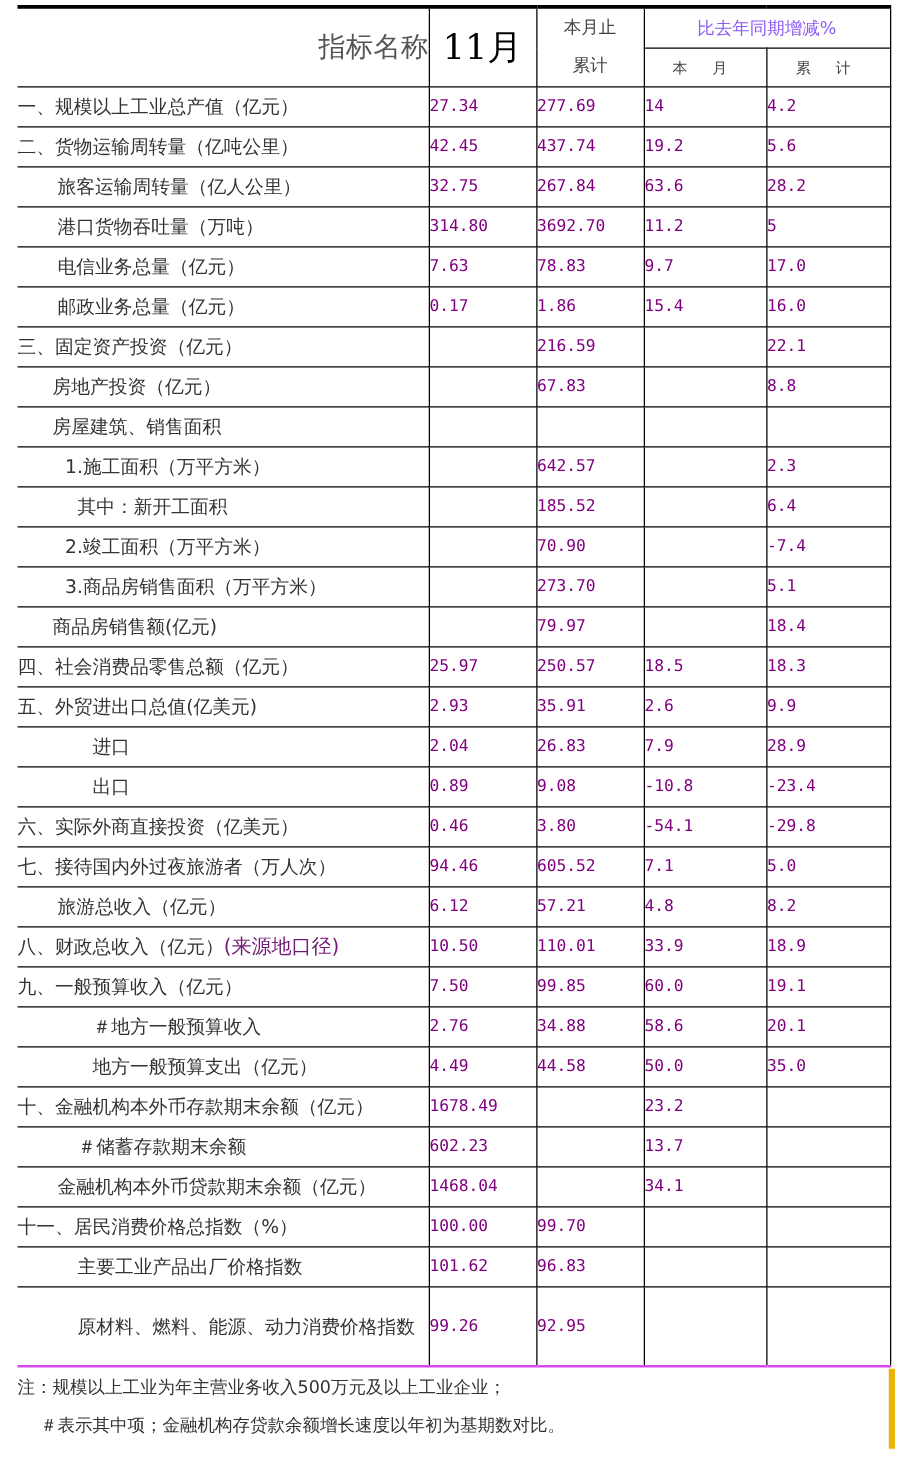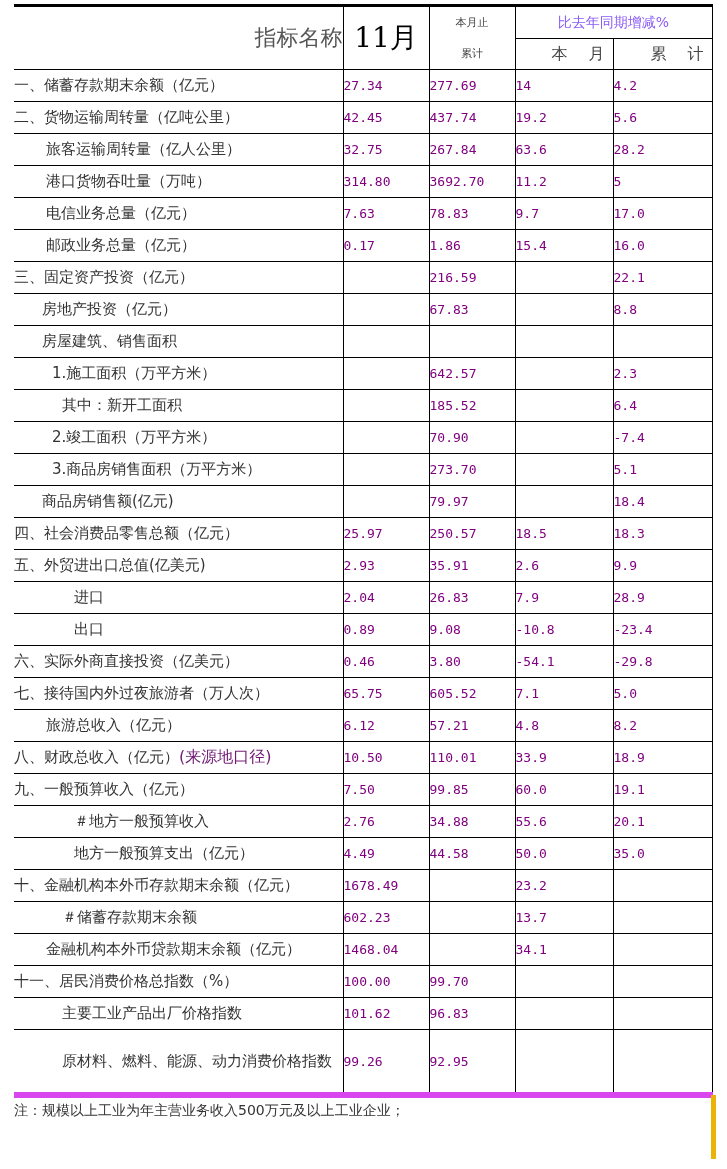--- a/index.html
+++ b/index.html
@@ -17,7 +17,7 @@
   table.stats td:first-child, table.stats th:first-child { border-left: none; }
   th.h-name { font-weight: normal; font-size: 22px; color: #555; height: 62px; text-align: right; }
   th.h-month { font-weight: normal; font-size: 28px; color: #000000; font-family: "DejaVu Serif", serif; }
-  th.h-cum { font-weight: normal; font-size: 11px; color: #444; text-align: center; line-height: 31px; }
+  th.h-cum { font-weight: normal; font-size: 14px; color: #444; text-align: center; line-height: 31px; }
   th.h-yoy { font-weight: normal; font-size: 14px; color: #8b5cf6; text-align: center; height: 31px; }
   th.h-sub { font-weight: normal; font-size: 16px; color: #444; text-align: right; height: 30px; letter-spacing: 8px; }
   tr.row td { height: 31px; }

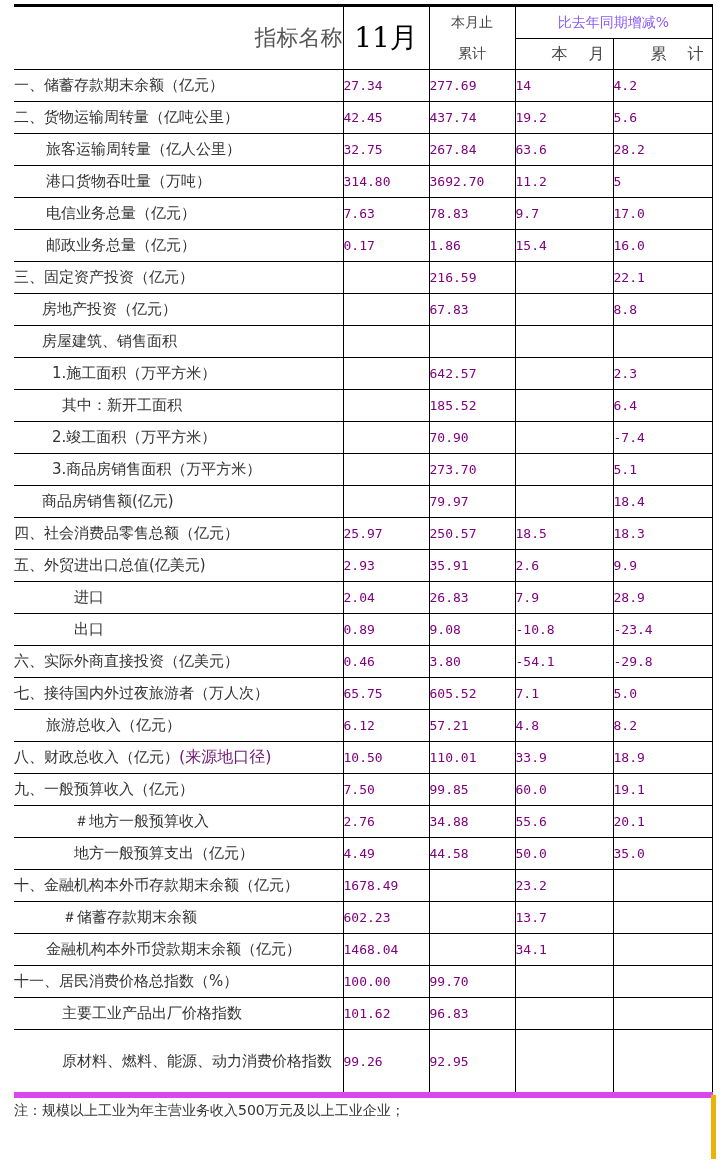--- a/index.html
+++ b/index.html
@@ -19,7 +19,7 @@
   th.h-month { font-weight: normal; font-size: 28px; color: #000000; font-family: "DejaVu Serif", serif; }
   th.h-cum { font-weight: normal; font-size: 14px; color: #444; text-align: center; line-height: 31px; }
   th.h-yoy { font-weight: normal; font-size: 14px; color: #8b5cf6; text-align: center; height: 31px; }
-  th.h-sub { font-weight: normal; font-size: 16px; color: #444; text-align: right; height: 30px; letter-spacing: 8px; }
+  th.h-sub { font-weight: normal; font-size: 12px; color: #444; text-align: center; height: 30px; letter-spacing: 8px; }
   tr.row td { height: 31px; }
   td.name { font-size: 15px; color: #333; text-align: left; }
   td.num { font-family: "DejaVu Sans Mono", monospace; font-size: 13px; color: #800080; text-align: left; padding-left: 1px; letter-spacing: 0px; }

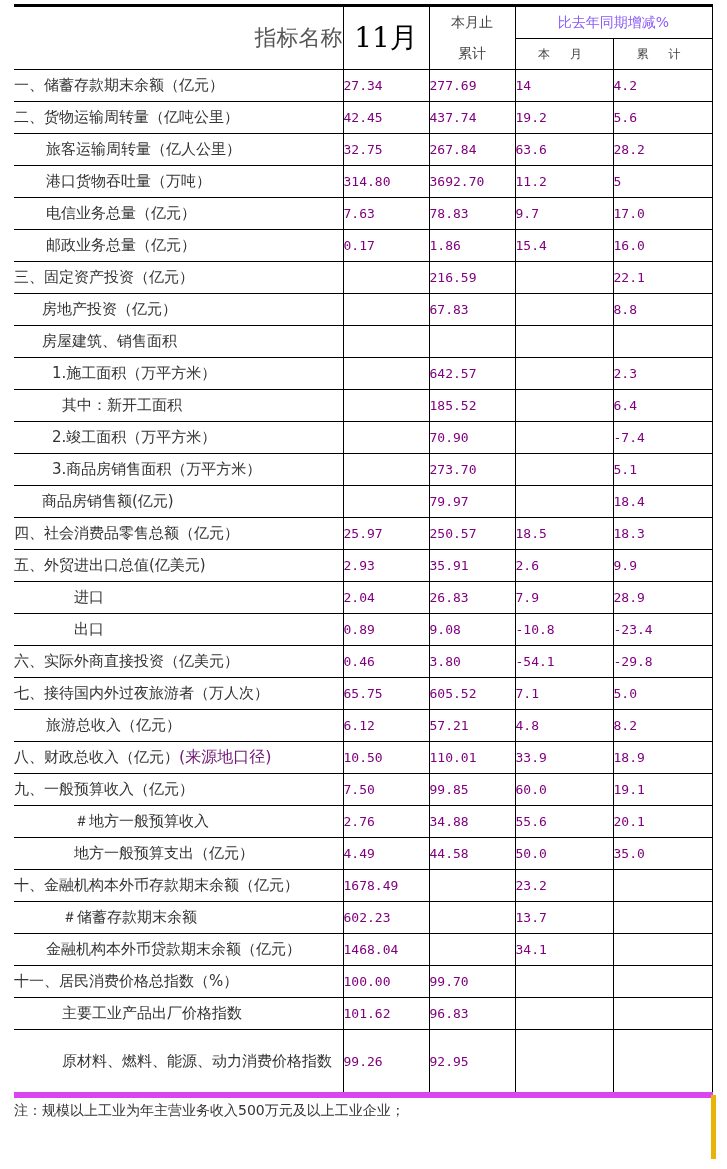--- a/index.html
+++ b/index.html
@@ -64,7 +64,7 @@
   </thead>
   <tbody>
     <tr class="row">
-          <td class="name">一、储蓄存款期末余额（亿元）</td>
+          <td class="name">一、规模以上工业总产值（亿元）</td>
           <td class="num">27.34</td>
           <td class="num">277.69</td>
           <td class="num">14</td>

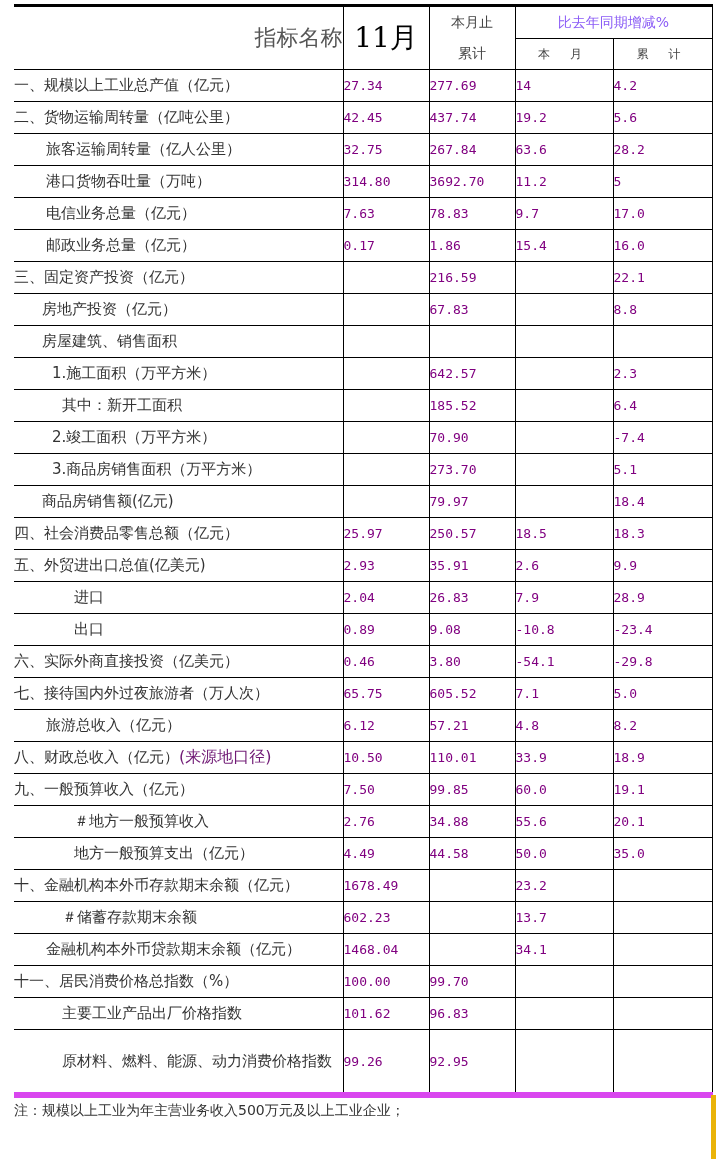--- a/index.html
+++ b/index.html
@@ -198,7 +198,7 @@
         </tr>
     <tr class="row">
           <td class="name">七、接待国内外过夜旅游者（万人次）</td>
-          <td class="num">65.75</td>
+          <td class="num">94.46</td>
           <td class="num">605.52</td>
           <td class="num">7.1</td>
           <td class="num">5.0</td>

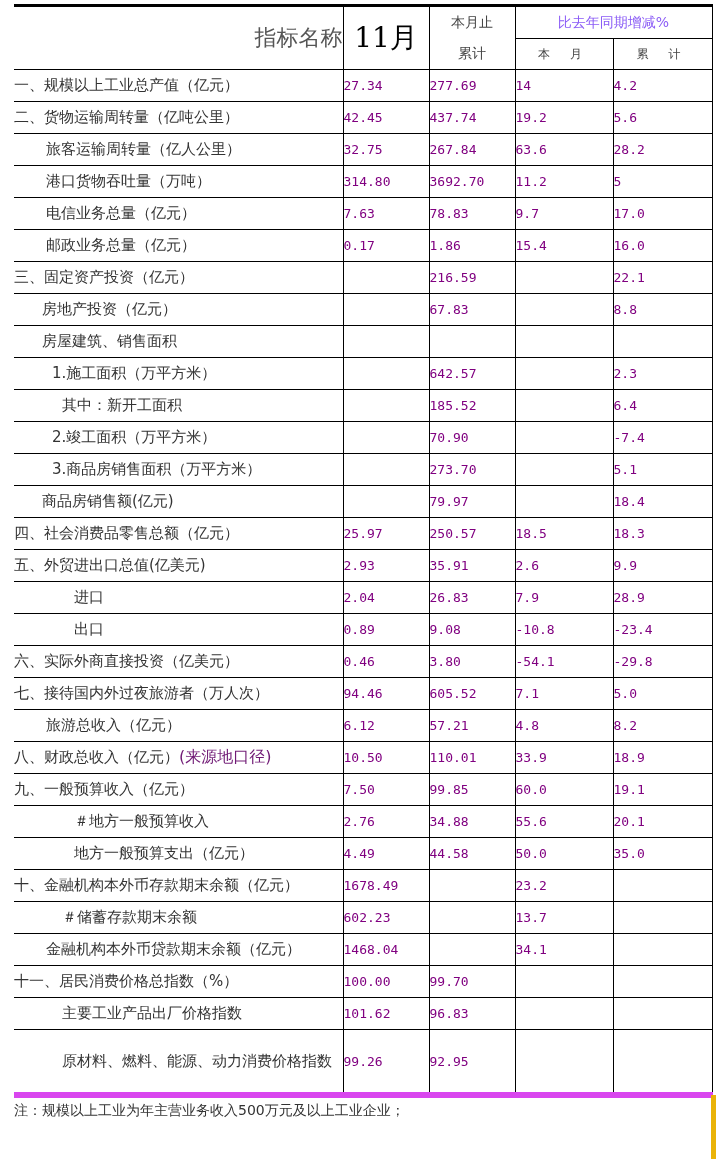--- a/index.html
+++ b/index.html
@@ -228,7 +228,7 @@
           <td class="name ind4">＃地方一般预算收入</td>
           <td class="num">2.76</td>
           <td class="num">34.88</td>
-          <td class="num">55.6</td>
+          <td class="num">58.6</td>
           <td class="num">20.1</td>
         </tr>
     <tr class="row">

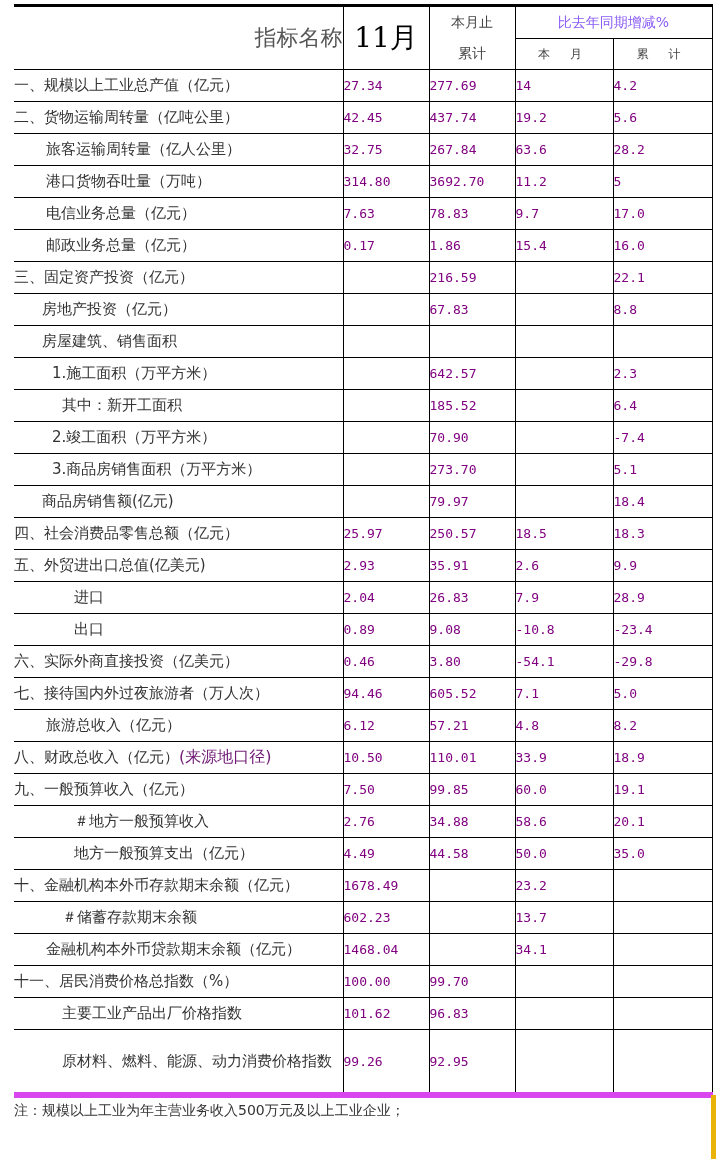--- a/index.html
+++ b/index.html
@@ -13,7 +13,7 @@
   table.stats col.c4 { width: 99px; }
   table.stats td, table.stats th { border: 1px solid #000; padding: 0; vertical-align: middle; overflow: hidden; white-space: nowrap; }
   table.stats tr.top th { border-top: 3px solid #000; }
-  table.stats tr.last td { border-bottom: 6px solid #d946ef; }
+  table.stats tr.last td { border-bottom: 2px solid #d946ef; }
   table.stats td:first-child, table.stats th:first-child { border-left: none; }
   th.h-name { font-weight: normal; font-size: 22px; color: #555; height: 62px; text-align: right; }
   th.h-month { font-weight: normal; font-size: 28px; color: #000000; font-family: "DejaVu Serif", serif; }

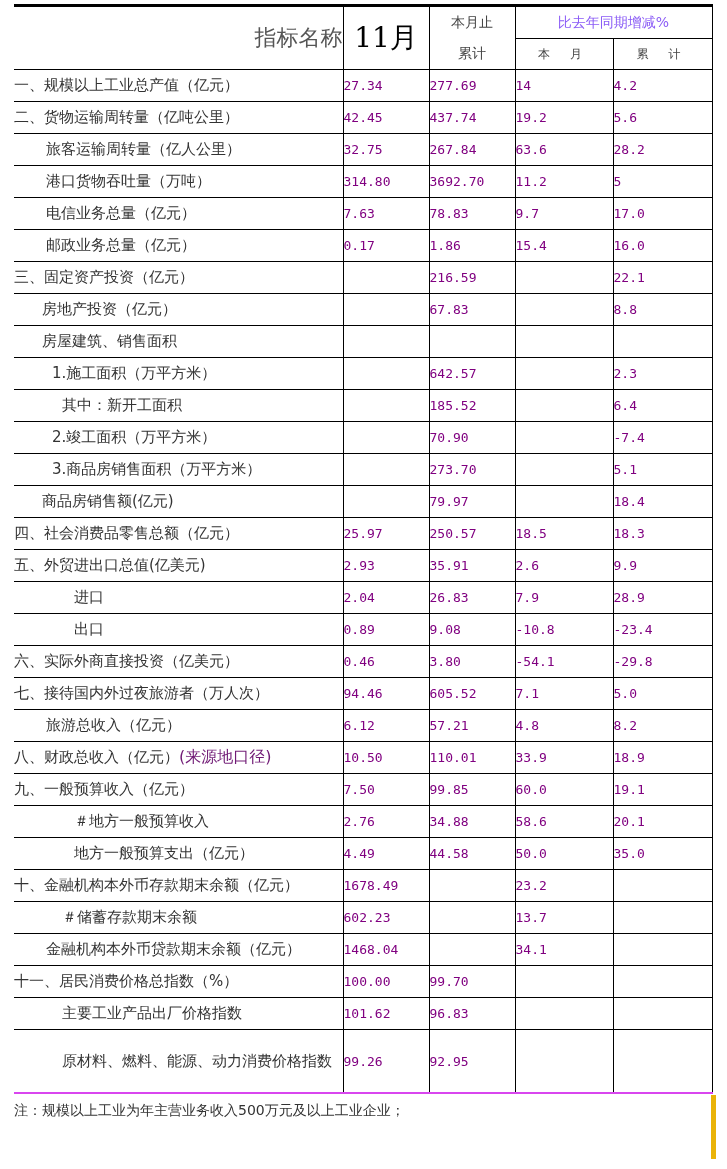--- a/index.html
+++ b/index.html
@@ -286,6 +286,7 @@
 
 <div class="notes">
   <p class="n1">注：规模以上工业为年主营业务收入500万元及以上工业企业；</p>
+  <p class="n2">＃表示其中项；金融机构存贷款余额增长速度以年初为基期数对比。</p>
 </div>
 
 </body></html>

